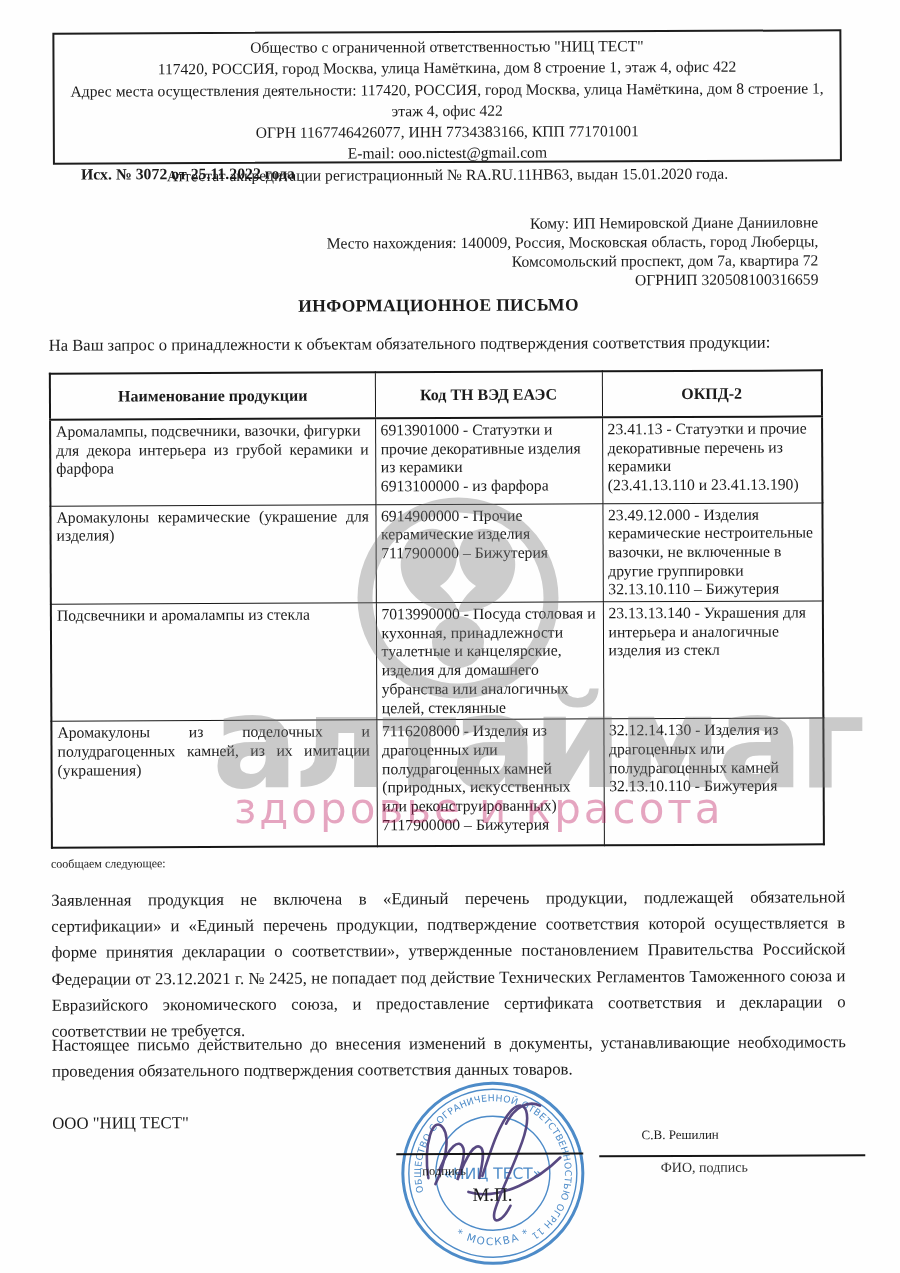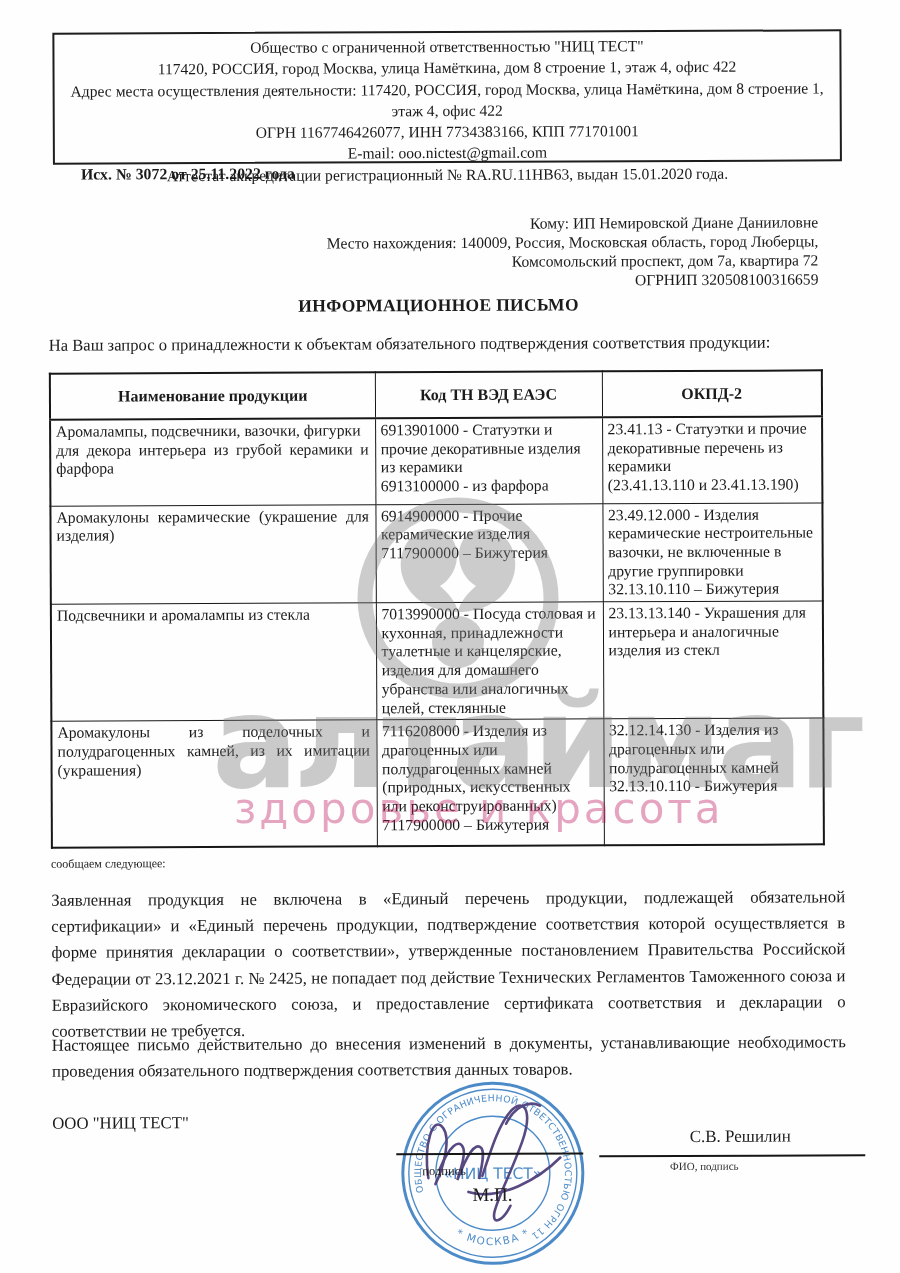--- a/index.html
+++ b/index.html
@@ -51,7 +51,7 @@
   .line-right{left:597px;top:1156px;width:266px;}
   .podpis{left:420px;top:1164px;width:140px;text-align:left;font-size:12.5px;z-index:5;}
   .mp{left:420px;top:1184px;width:140px;text-align:center;font-size:19px;z-index:5;}
-  .sig-name{left:628px;top:1128px;width:220px;text-align:center;font-size:17px;}
+  .sig-name{left:568px;top:1128px;width:220px;text-align:center;font-size:13px;}
   .fio{left:597px;top:1161px;width:210px;text-align:center;font-size:11px;color:#333;}
 
   

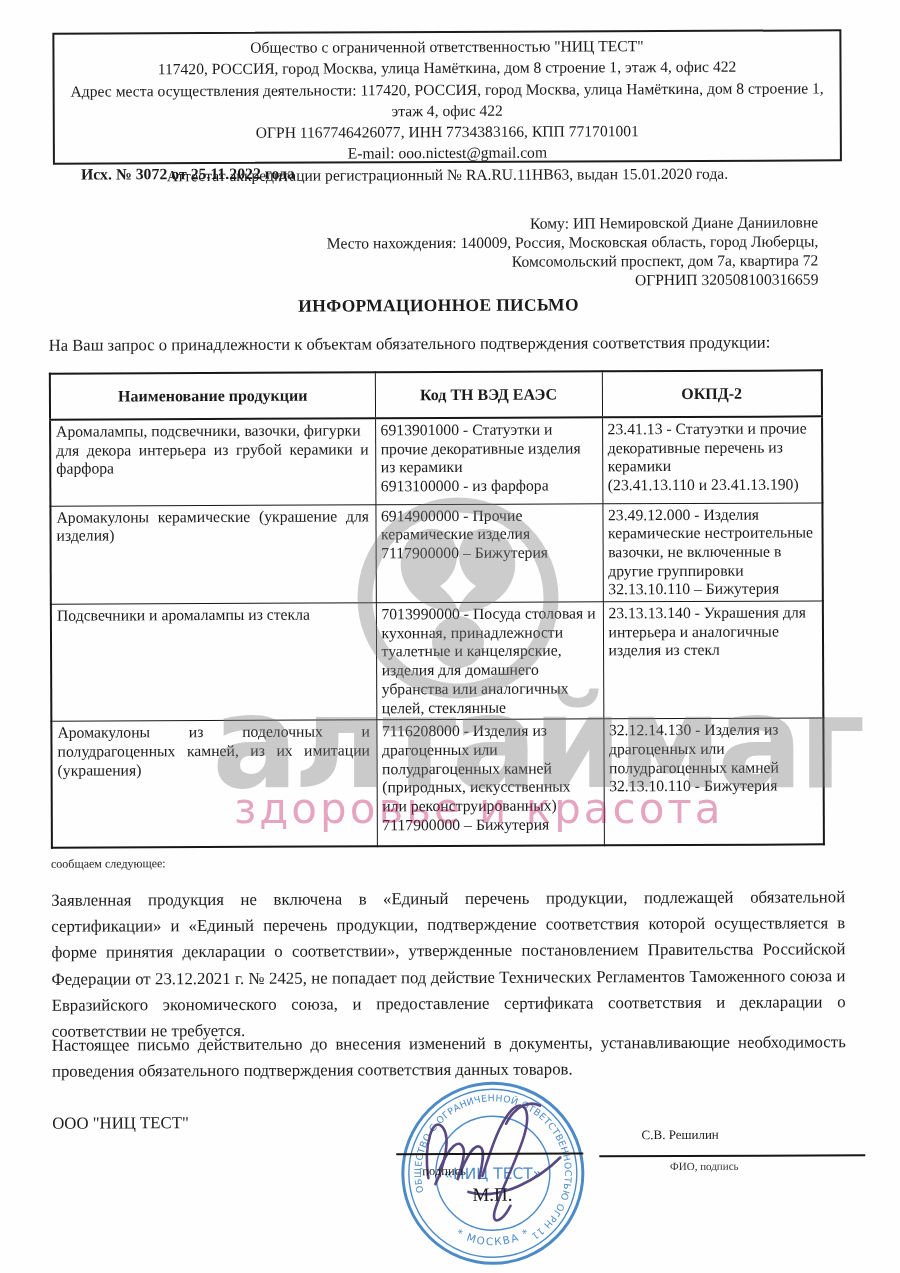--- a/index.html
+++ b/index.html
@@ -52,7 +52,7 @@
   .podpis{left:420px;top:1164px;width:140px;text-align:left;font-size:12.5px;z-index:5;}
   .mp{left:420px;top:1184px;width:140px;text-align:center;font-size:19px;z-index:5;}
   .sig-name{left:568px;top:1128px;width:220px;text-align:center;font-size:13px;}
-  .fio{left:597px;top:1161px;width:210px;text-align:center;font-size:11px;color:#333;}
+  .fio{left:597px;top:1161px;width:210px;text-align:center;font-size:14px;color:#333;}
 
   
   .watermark{position:absolute;inset:0;z-index:2;opacity:.38;pointer-events:none;}

